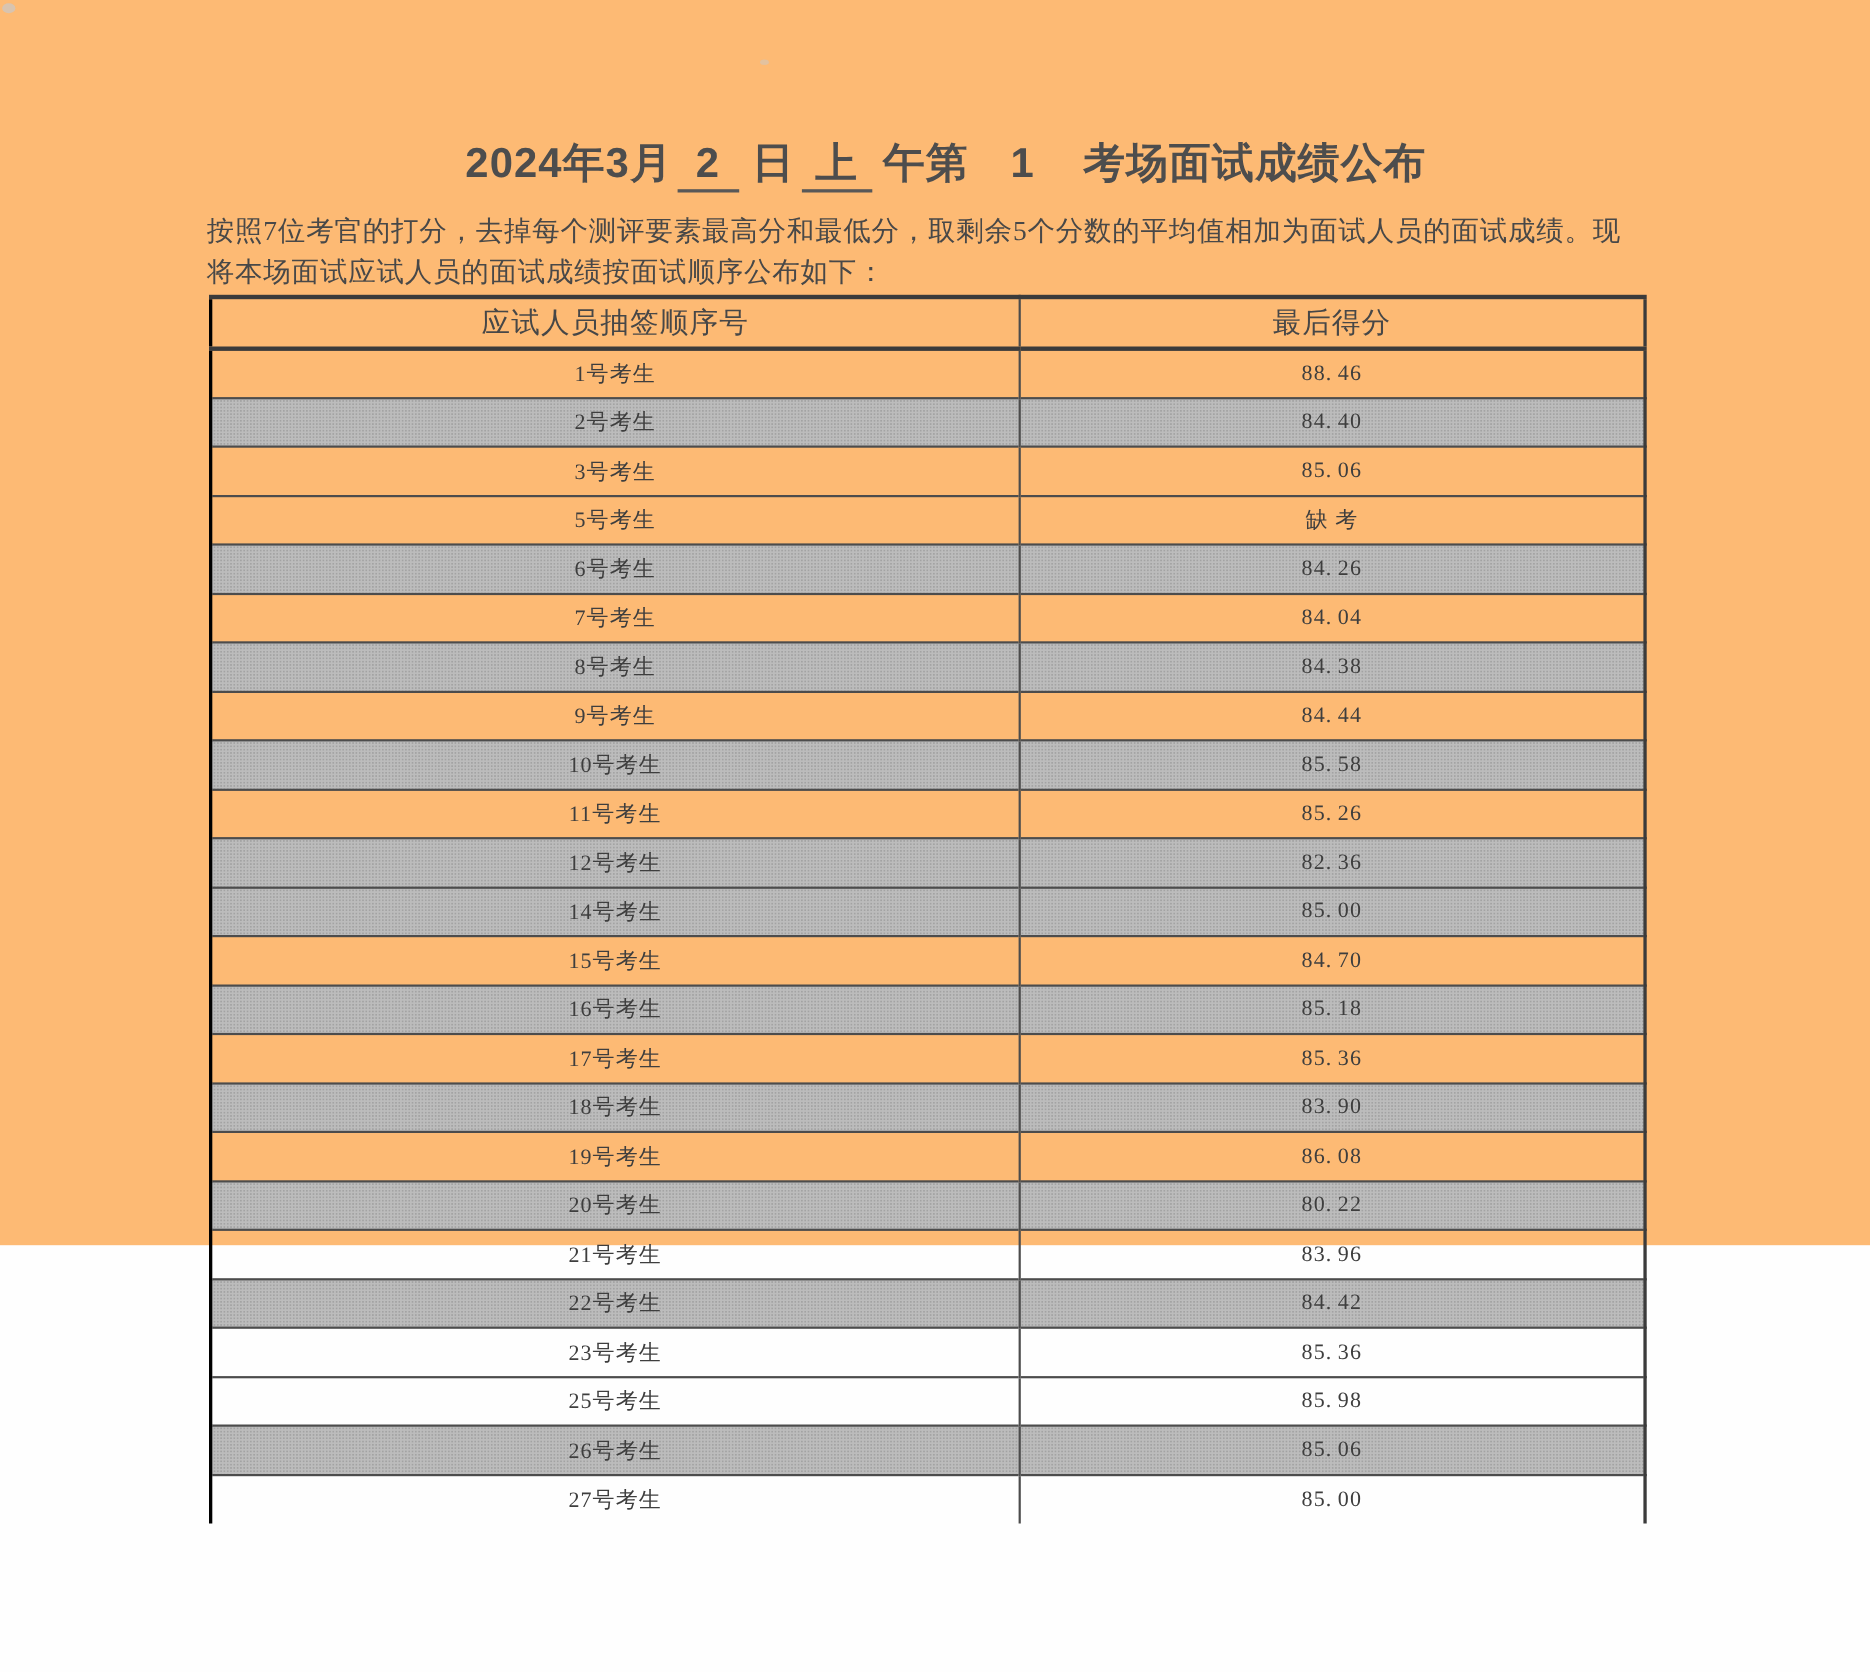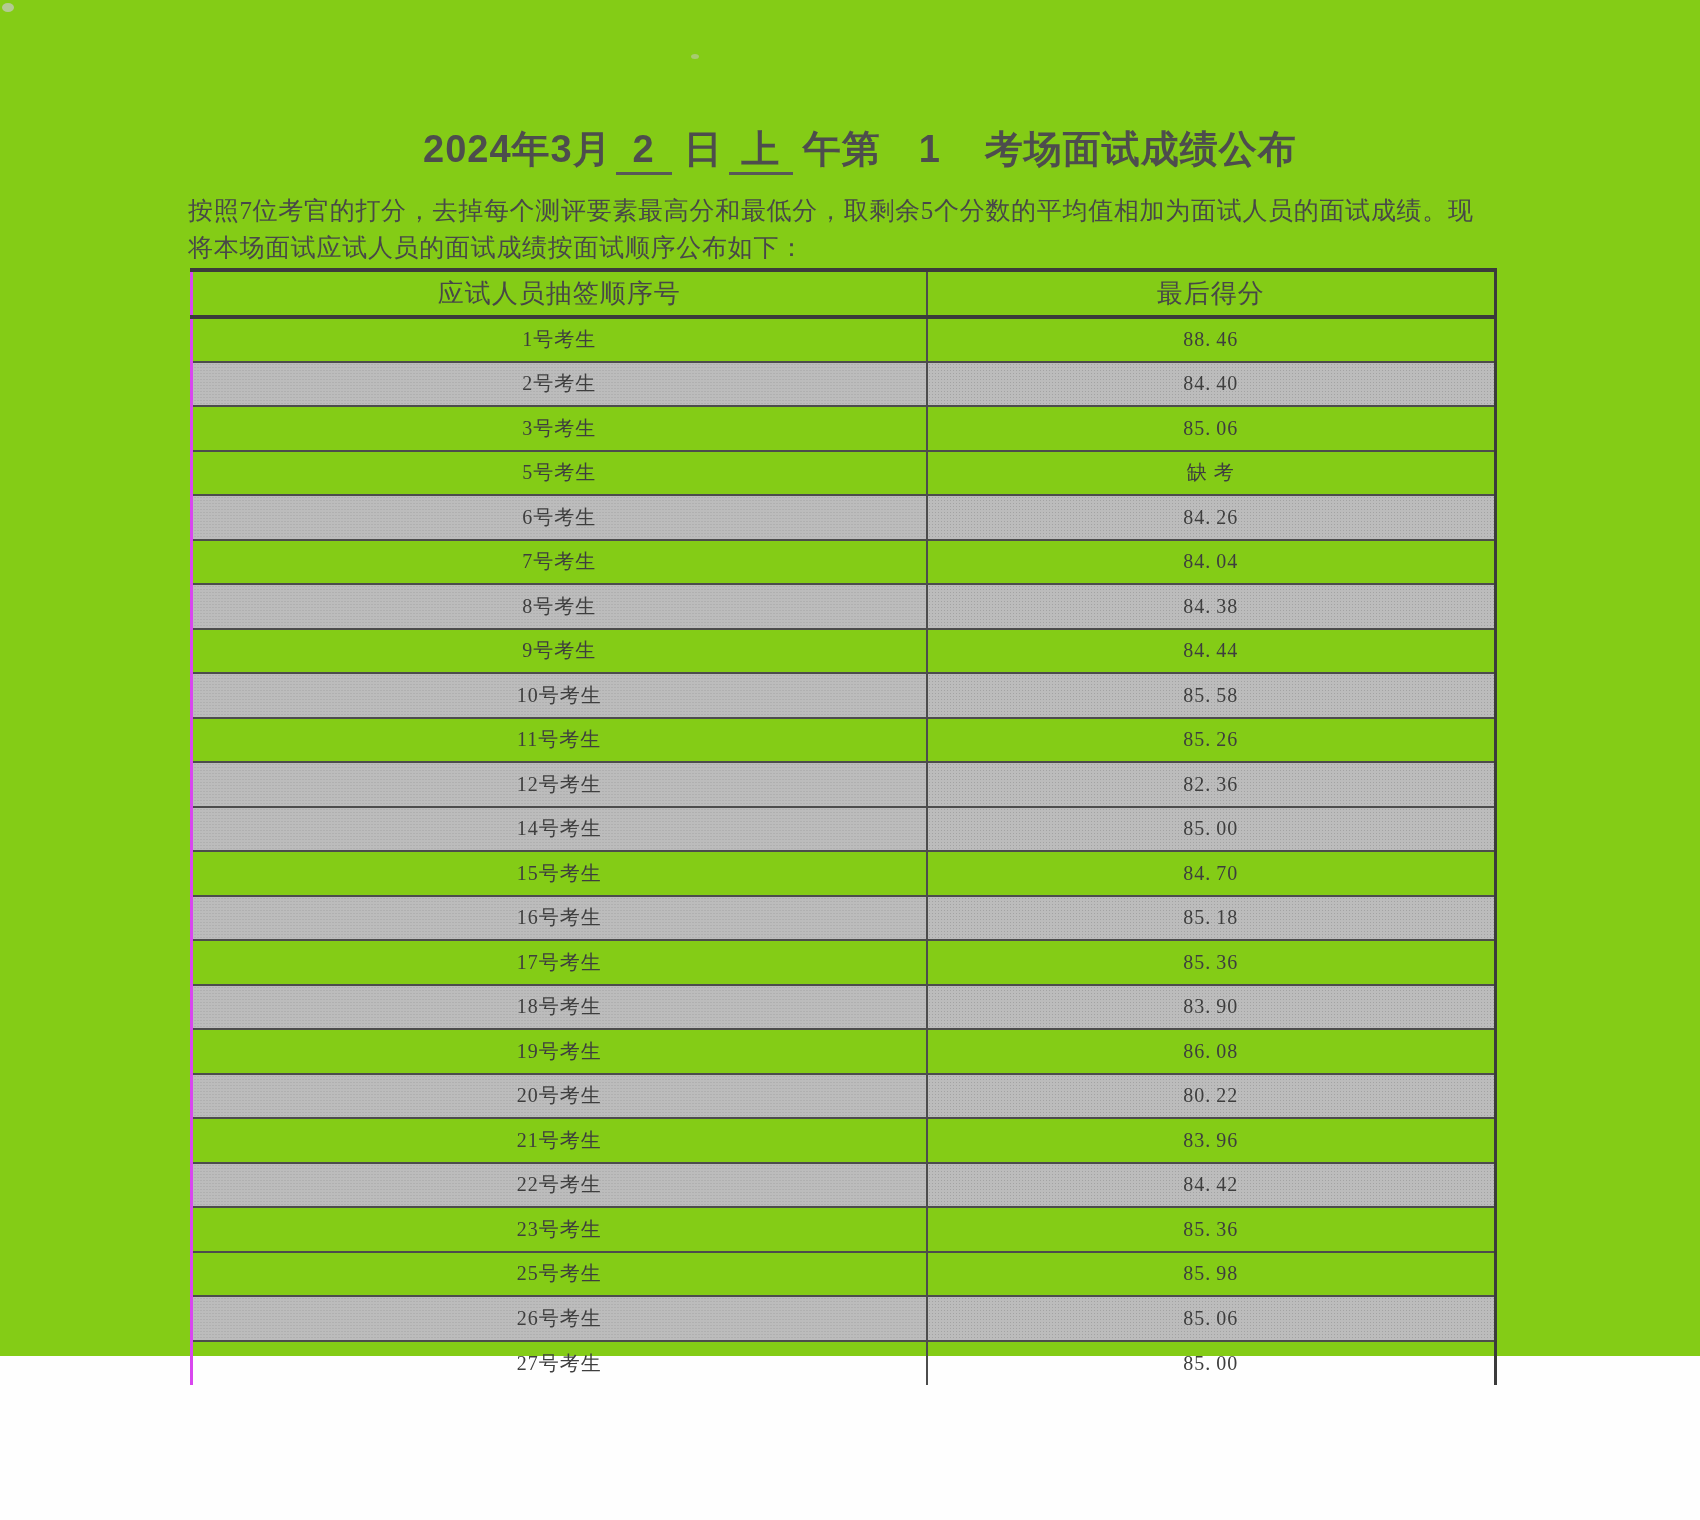--- a/index.html
+++ b/index.html
@@ -14,8 +14,8 @@
   .page {
     position: relative;
     width: 1700px;
-    height: 1356px;
-    background: #84cc16;
+    height: 1132px;
+    background: #fdba74;
   }
   .speck {
     position: absolute;

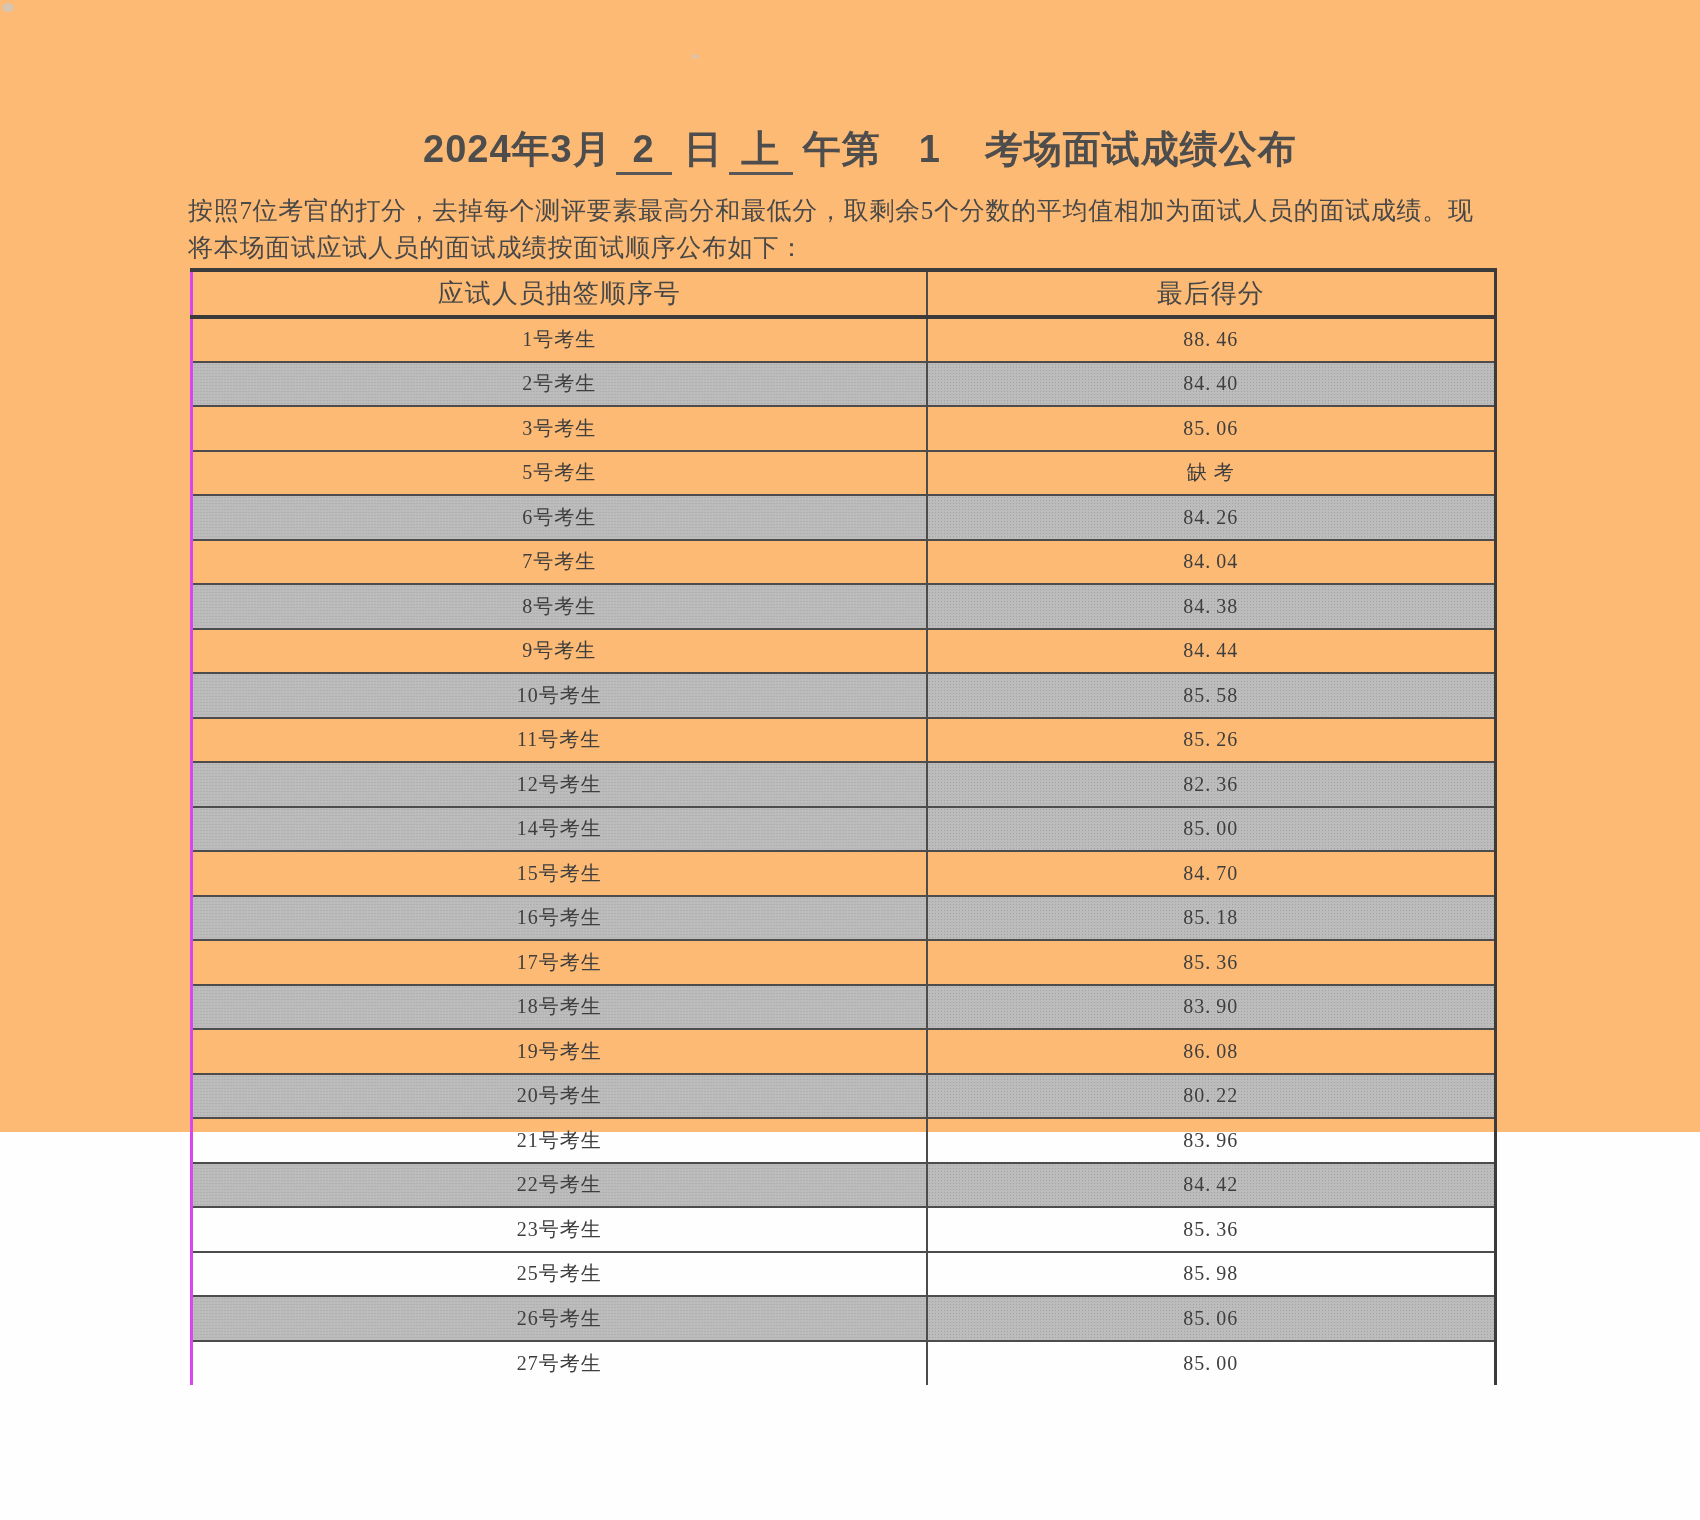--- a/index.html
+++ b/index.html
@@ -78,7 +78,7 @@
     box-sizing: border-box;
   }
   .score-table {
-    border-left: 3px solid #d946ef;
+    border-left: 3px solid #000000;
     border-right: 3px solid #3b3b3b;
     border-top: 4px solid #3b3b3b;
   }

